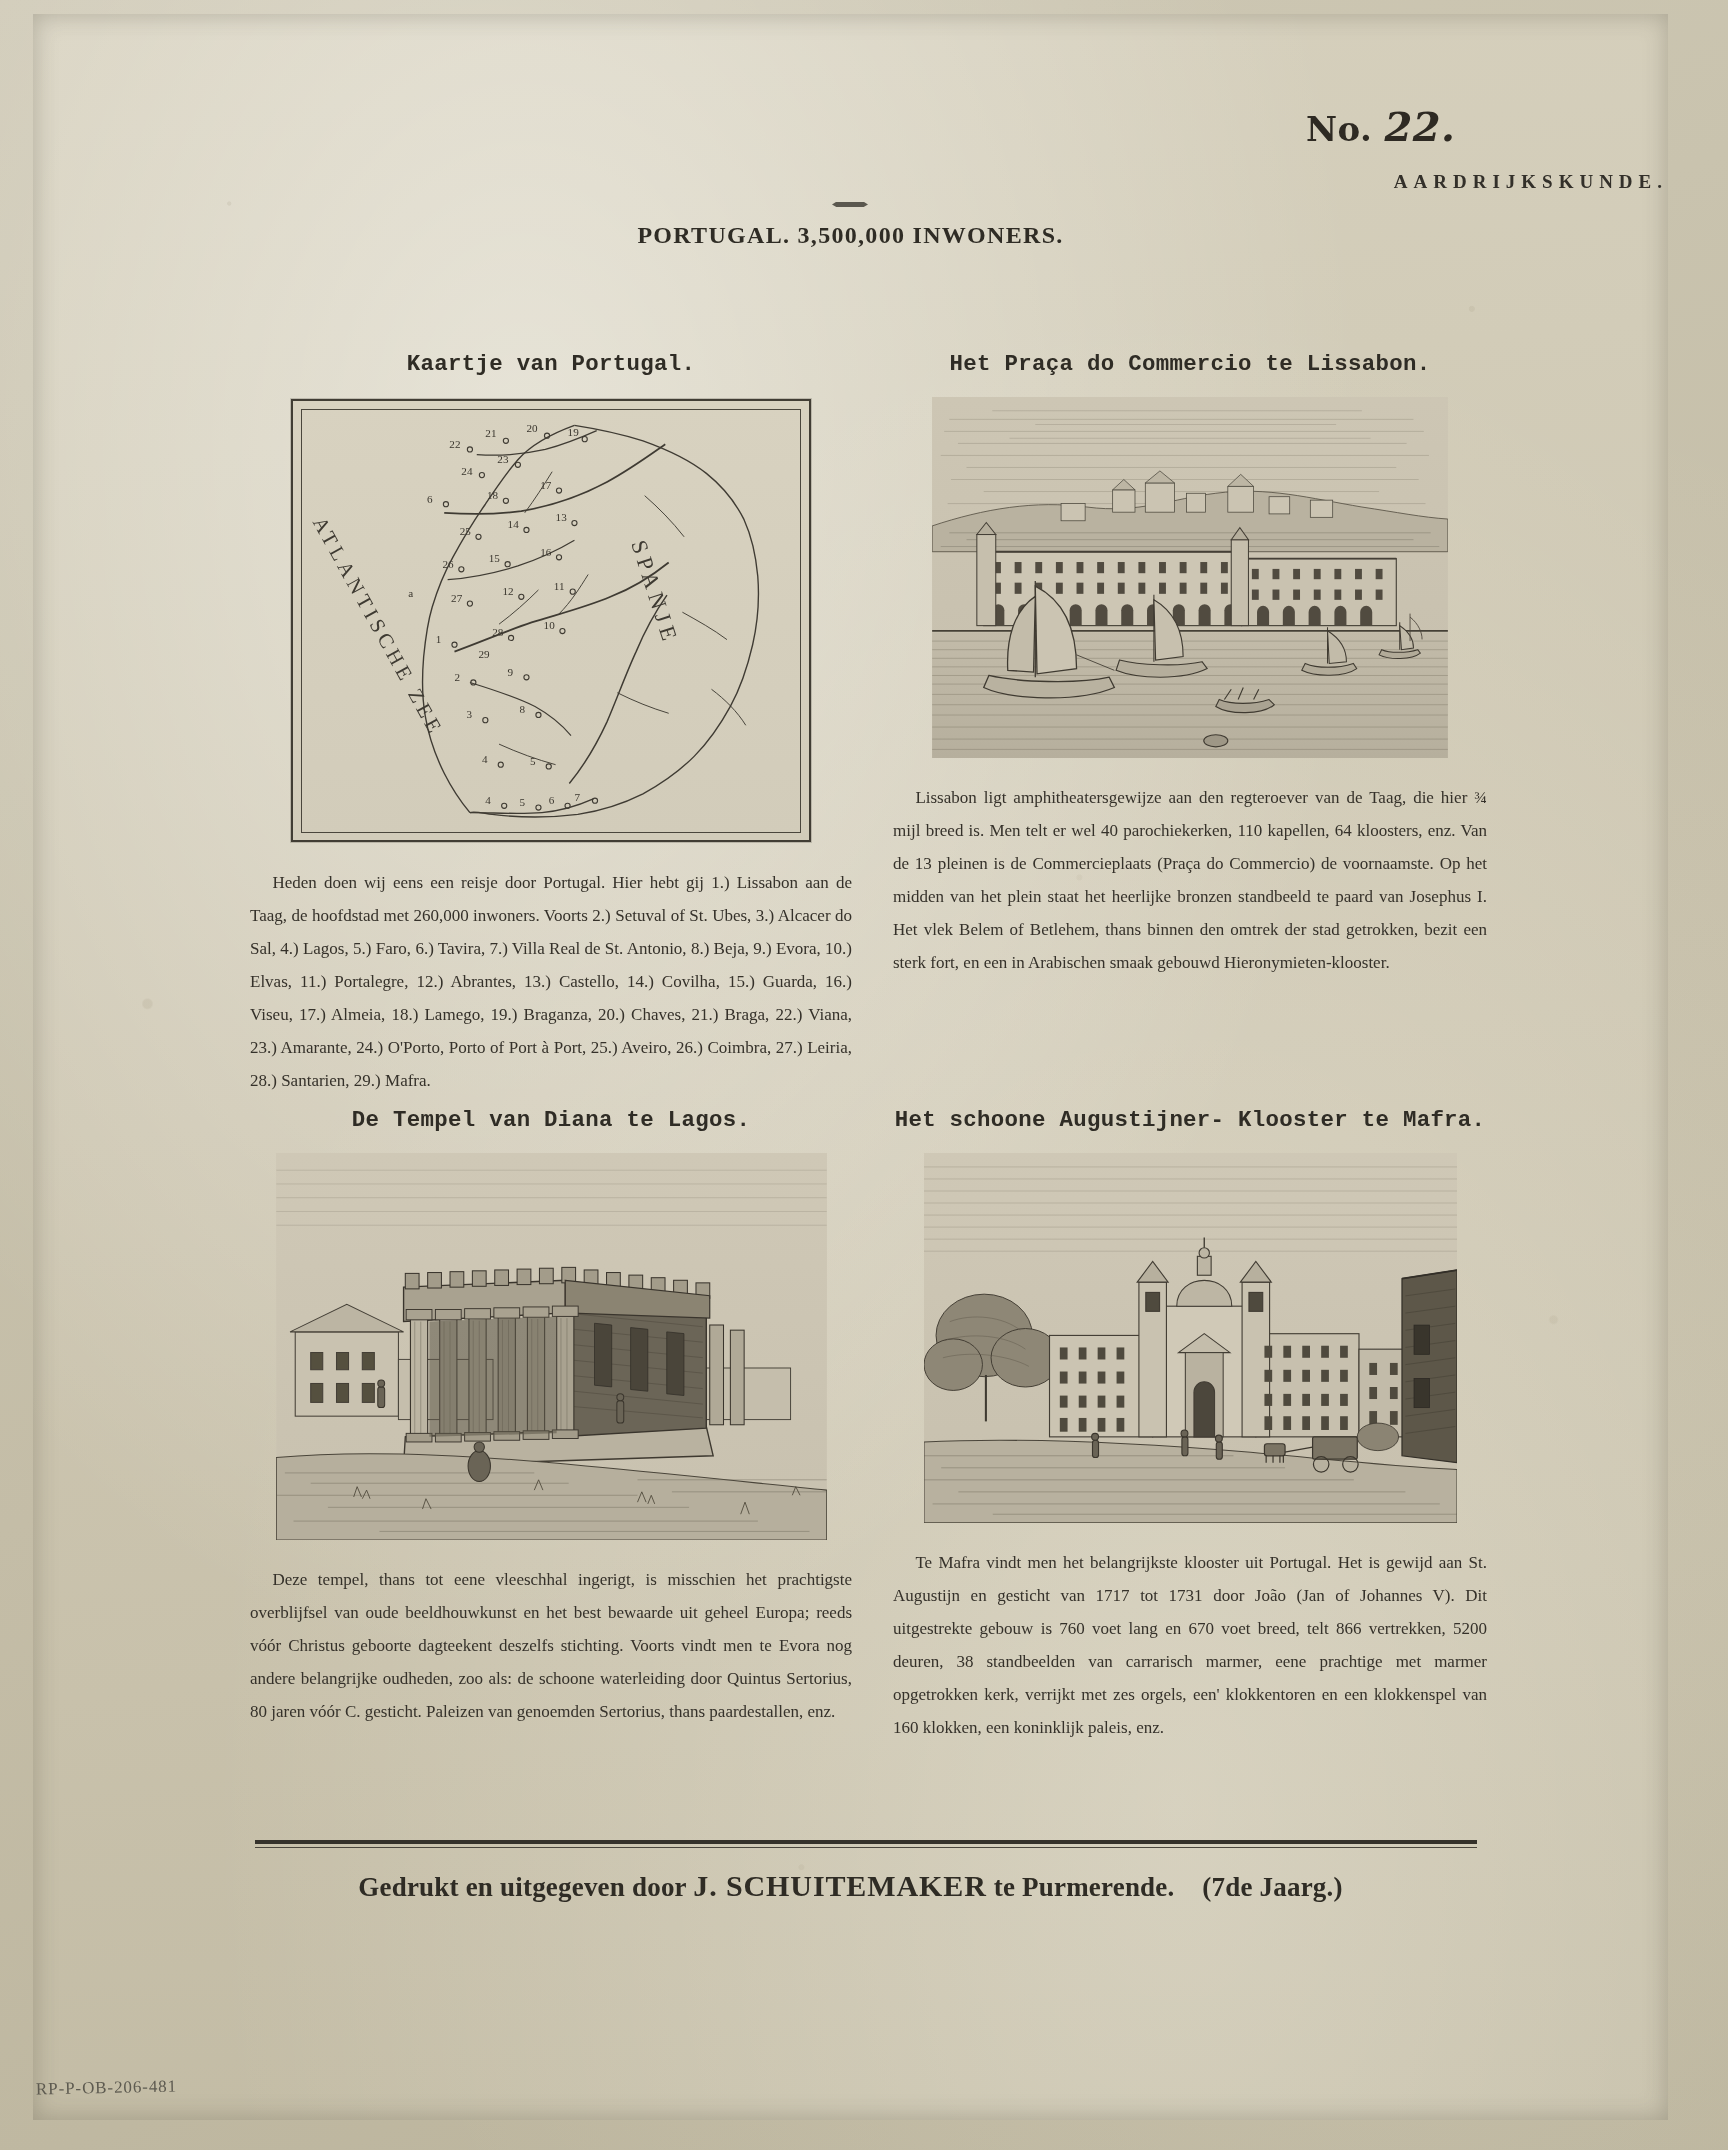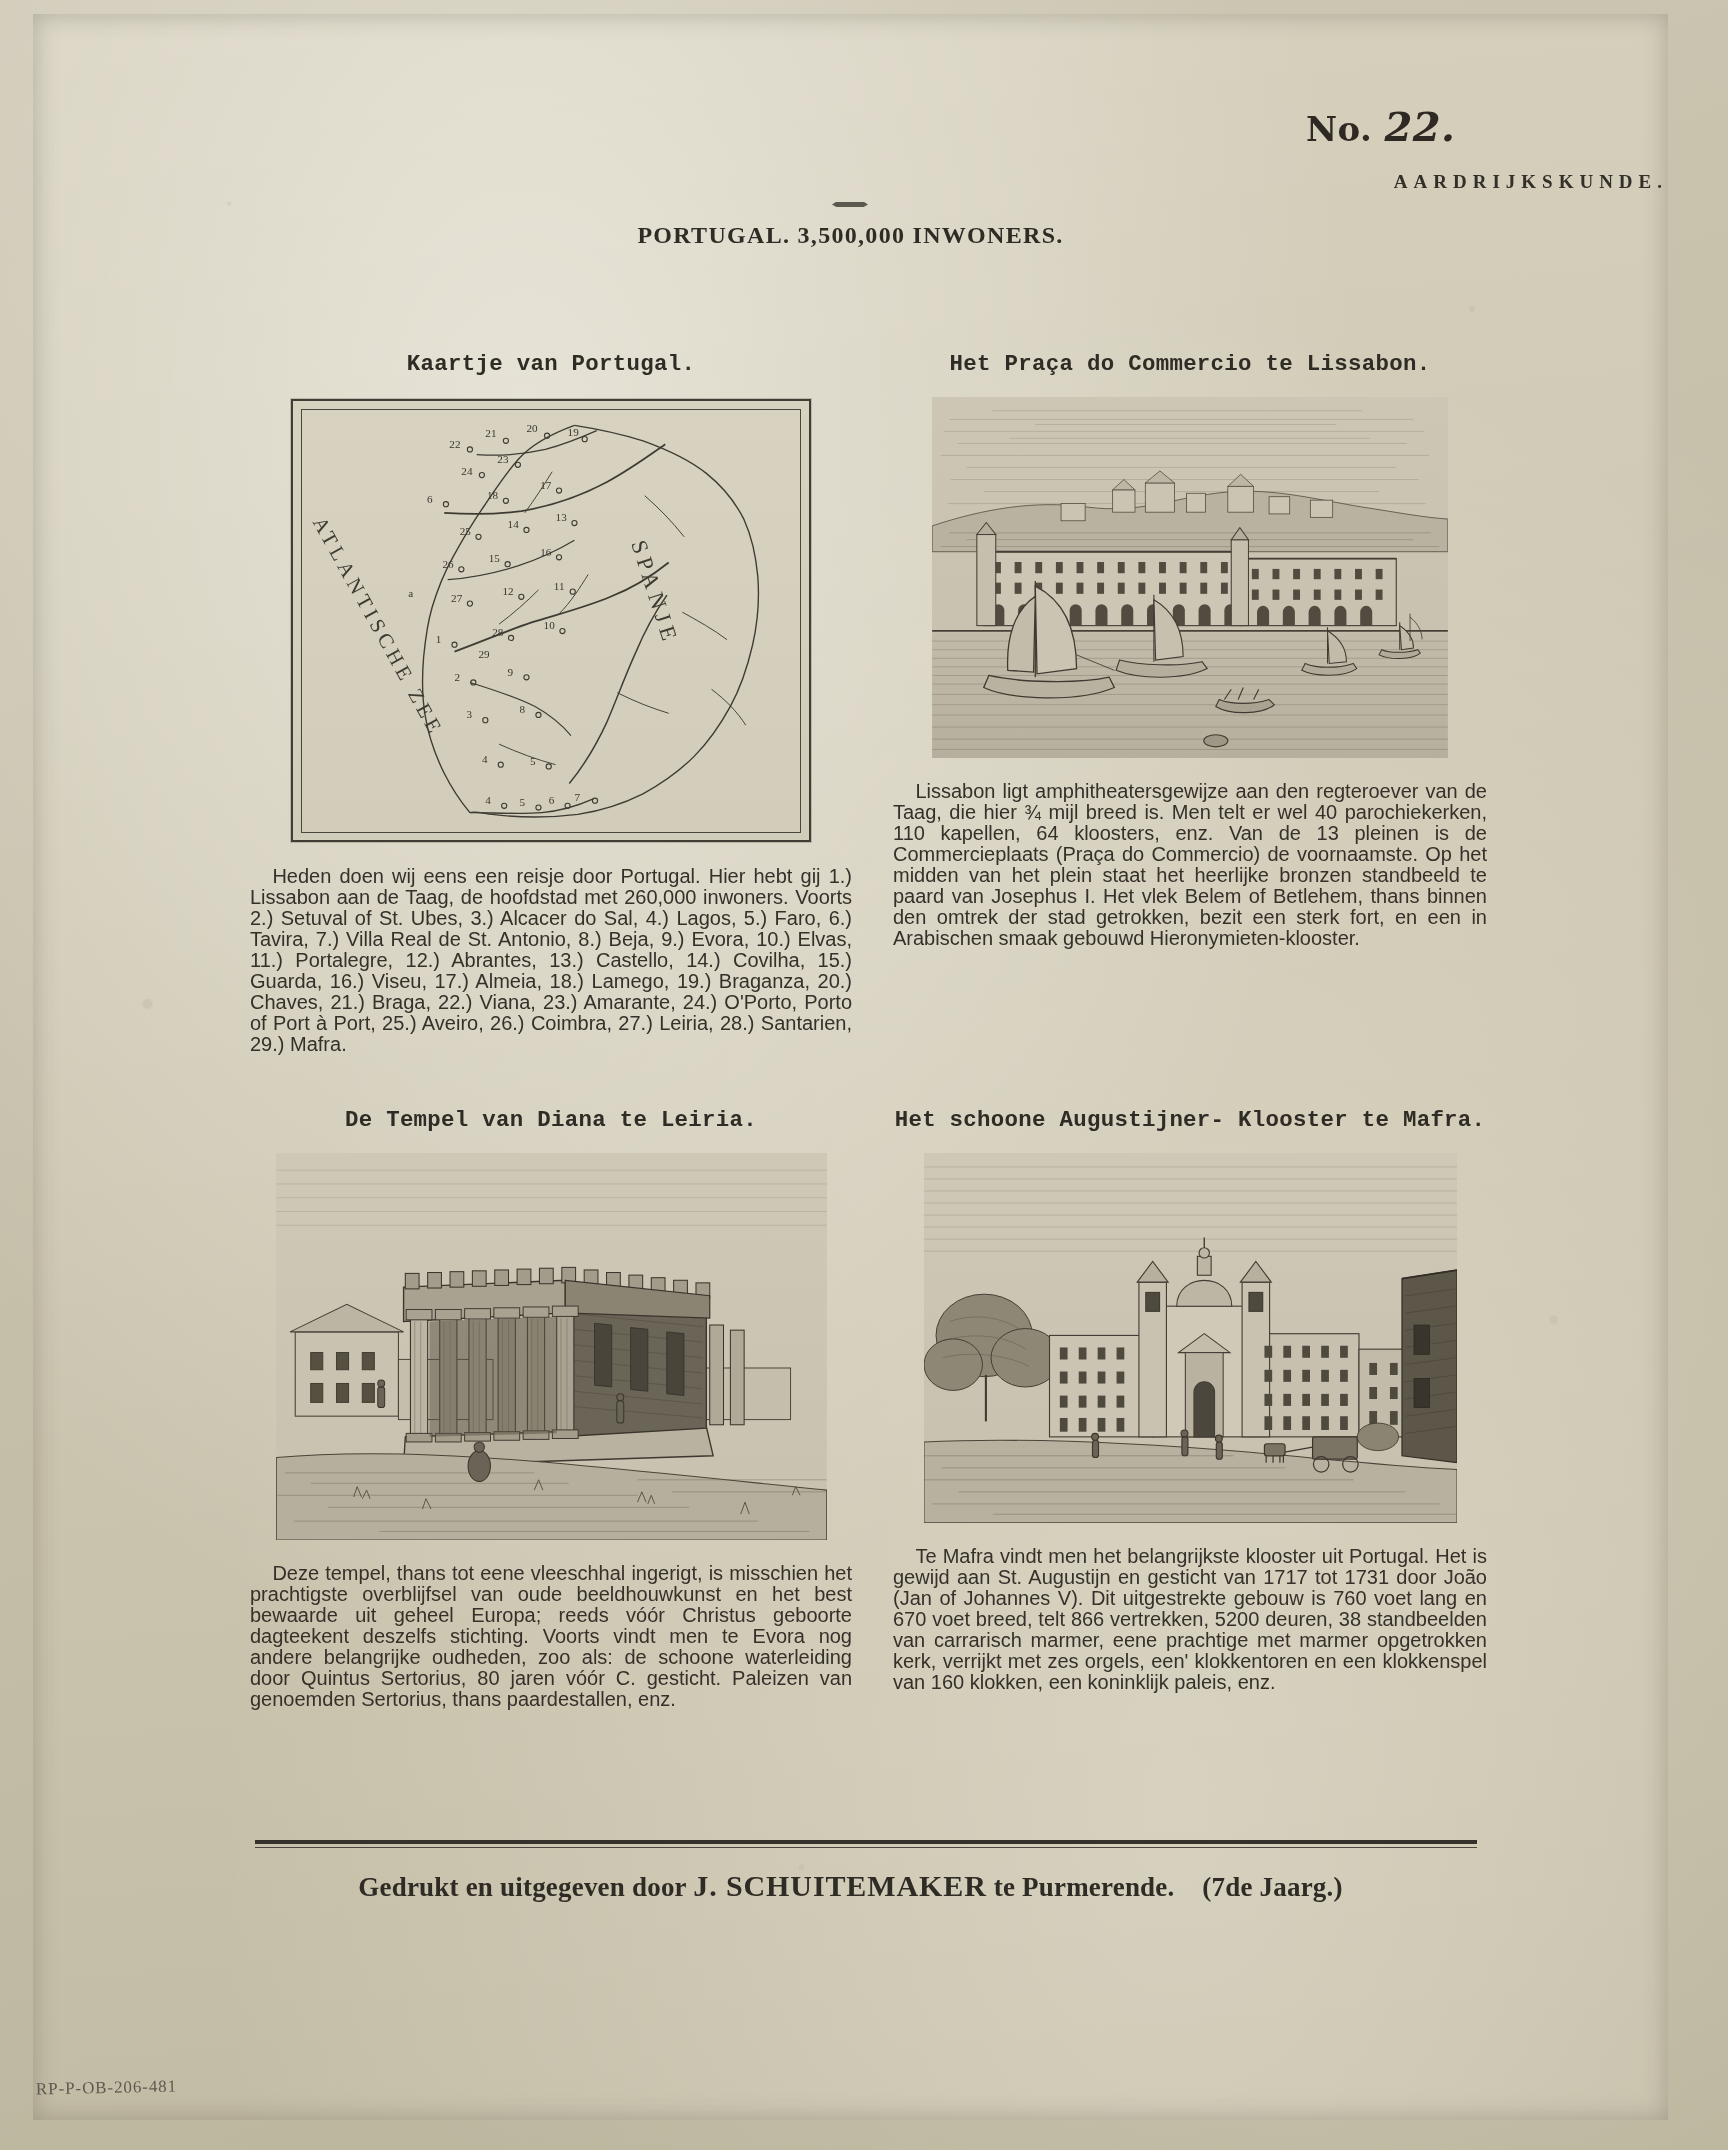--- a/index.html
+++ b/index.html
@@ -133,9 +133,9 @@
     letter-spacing: 0.3px;
   }
   .caption {
-    font-family: Liberation Sans, sans-serif;
-    font-size: 20px;
-    line-height: 21px;
+    font-family: Liberation Serif, serif;
+    font-size: 17px;
+    line-height: 33px;
     text-align: justify;
     color: #35312a;
     hyphens: none;

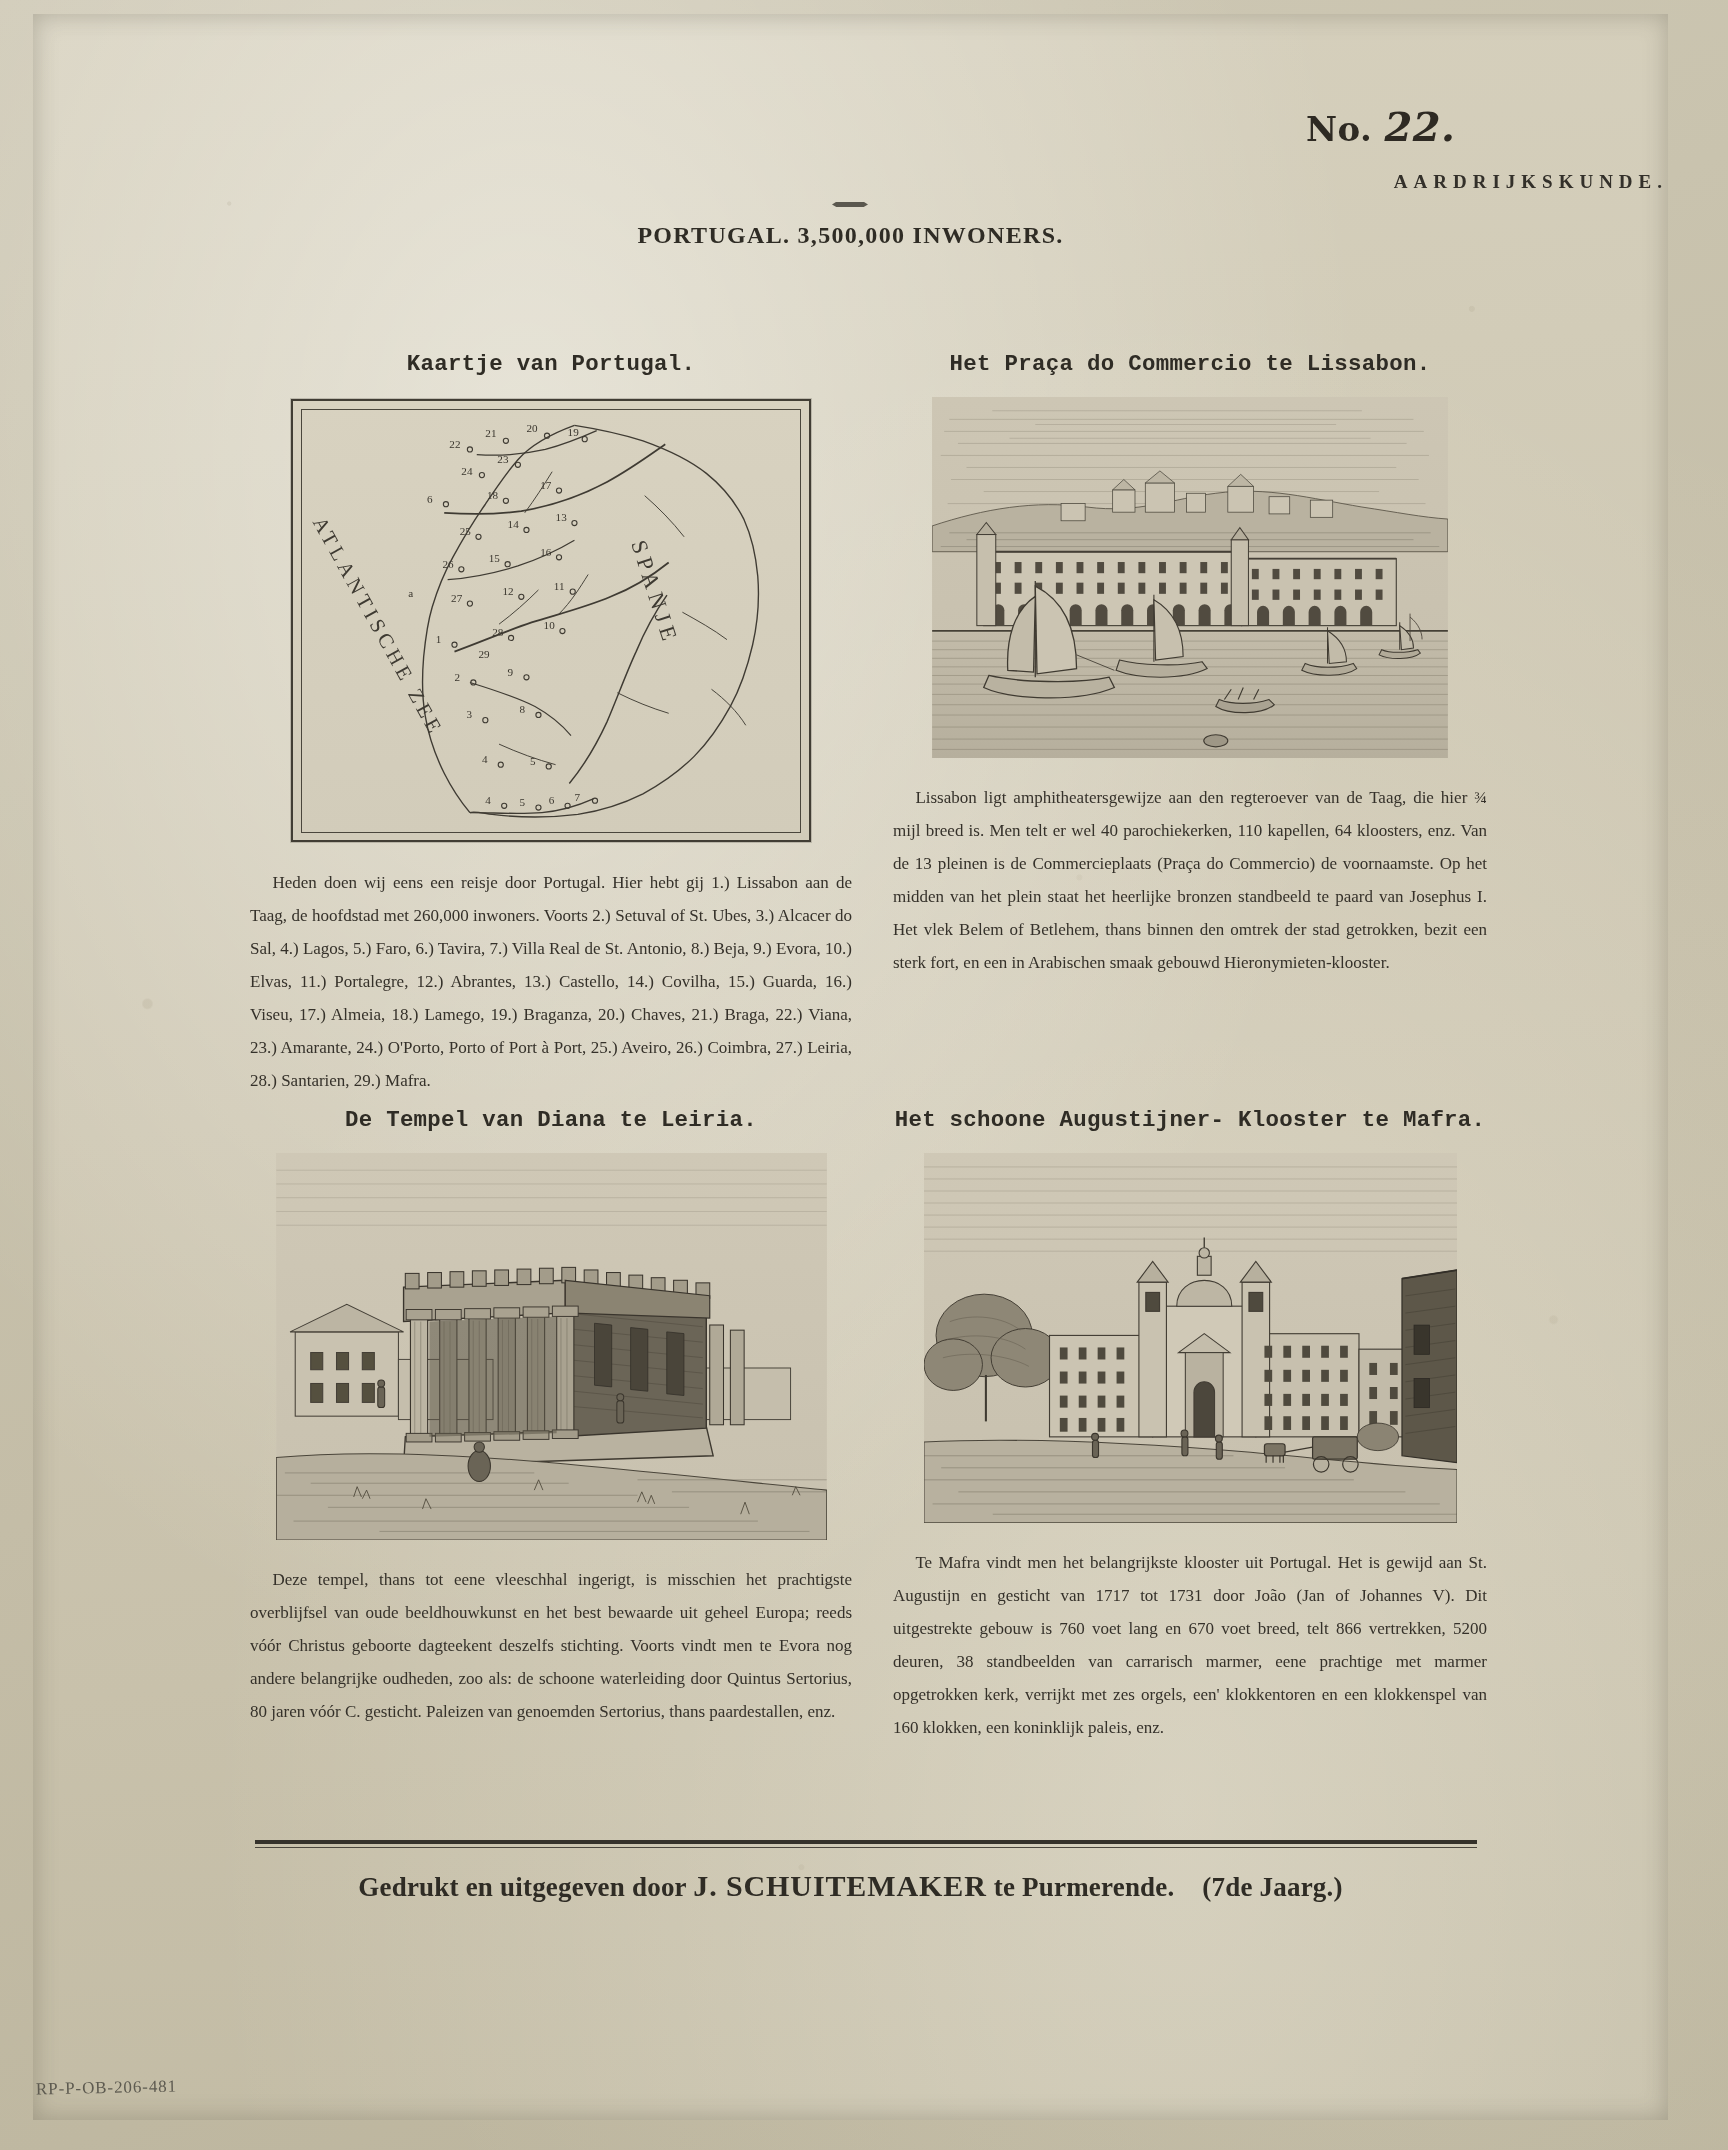--- a/index.html
+++ b/index.html
@@ -570,7 +570,7 @@
       </div>
 
       <div class="panel" id="panel-tempel">
-        <div class="panel-title">De Tempel van Diana te Leiria.</div>
+        <div class="panel-title">De Tempel van Diana te Lagos.</div>
 
         <div class="engraving eng-tempel">
           <svg viewBox="0 0 640 450" width="551" height="387">

